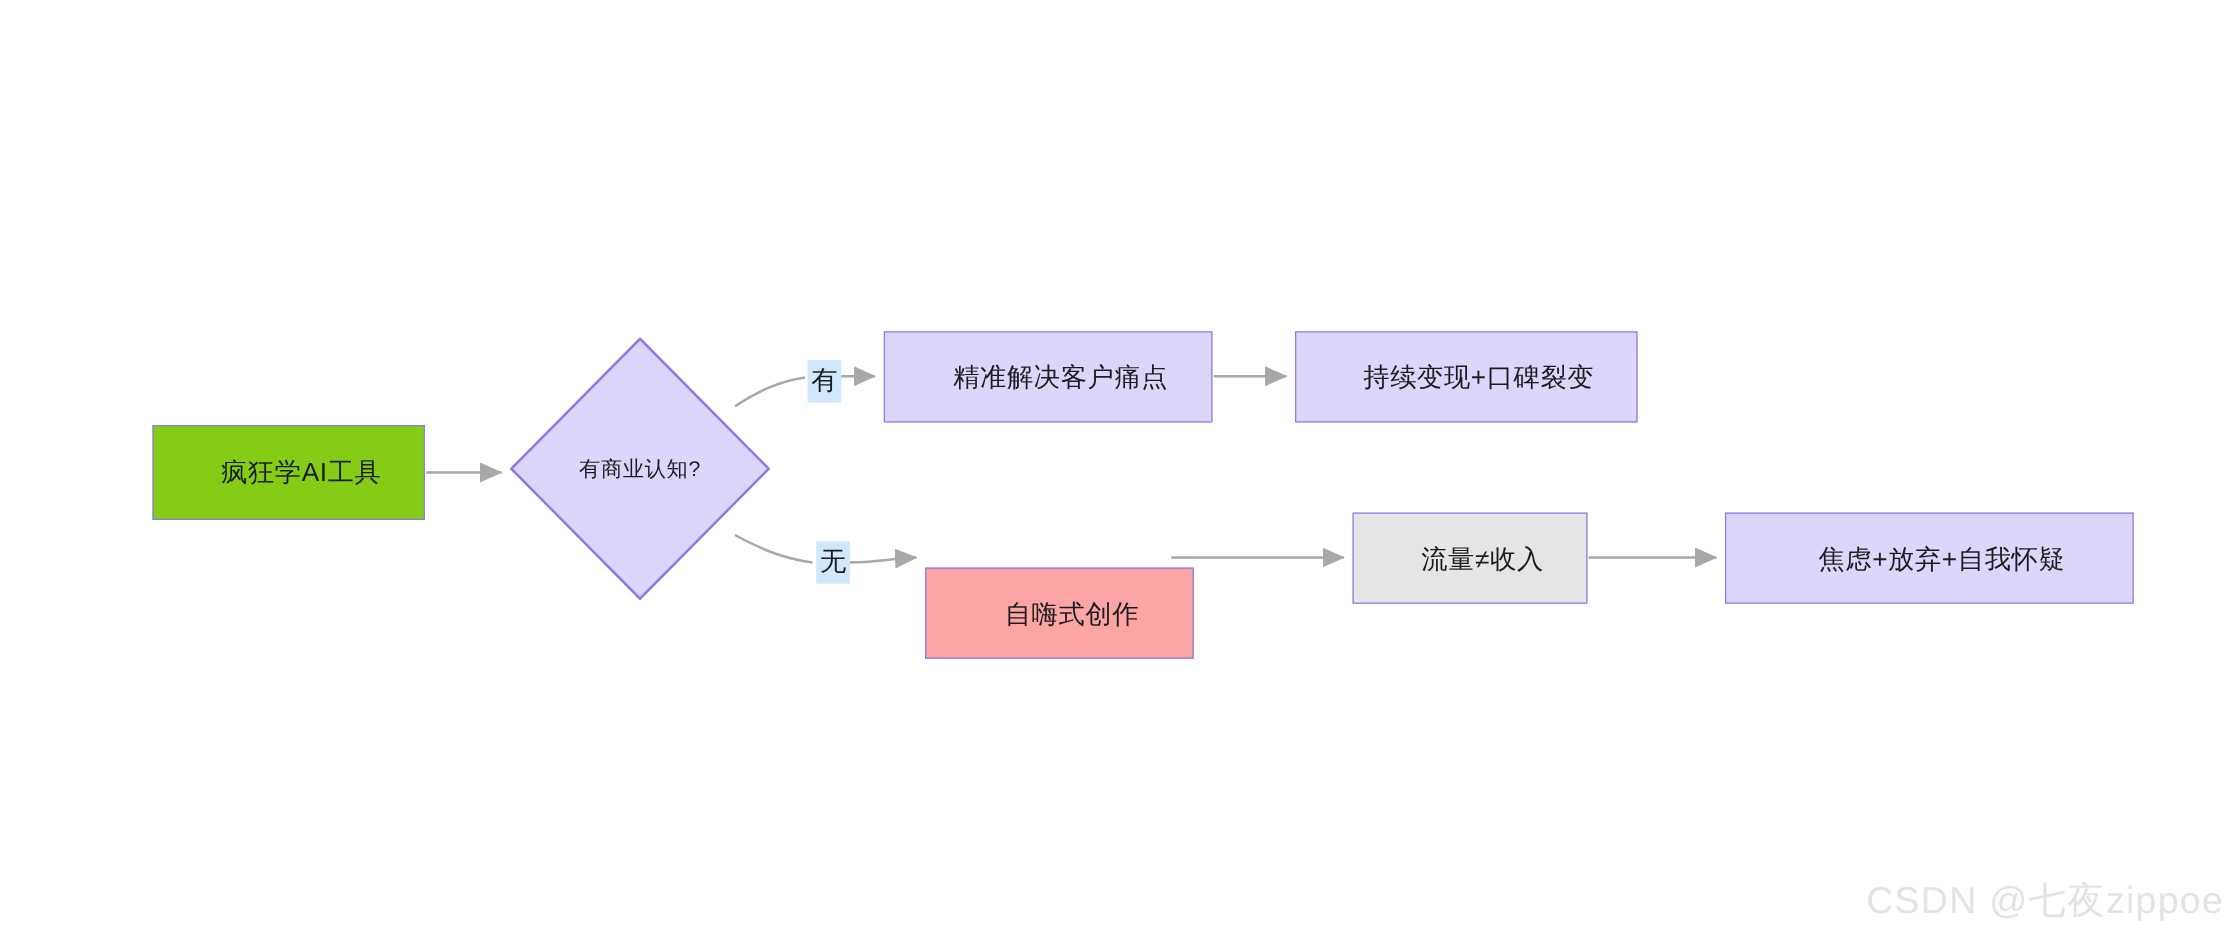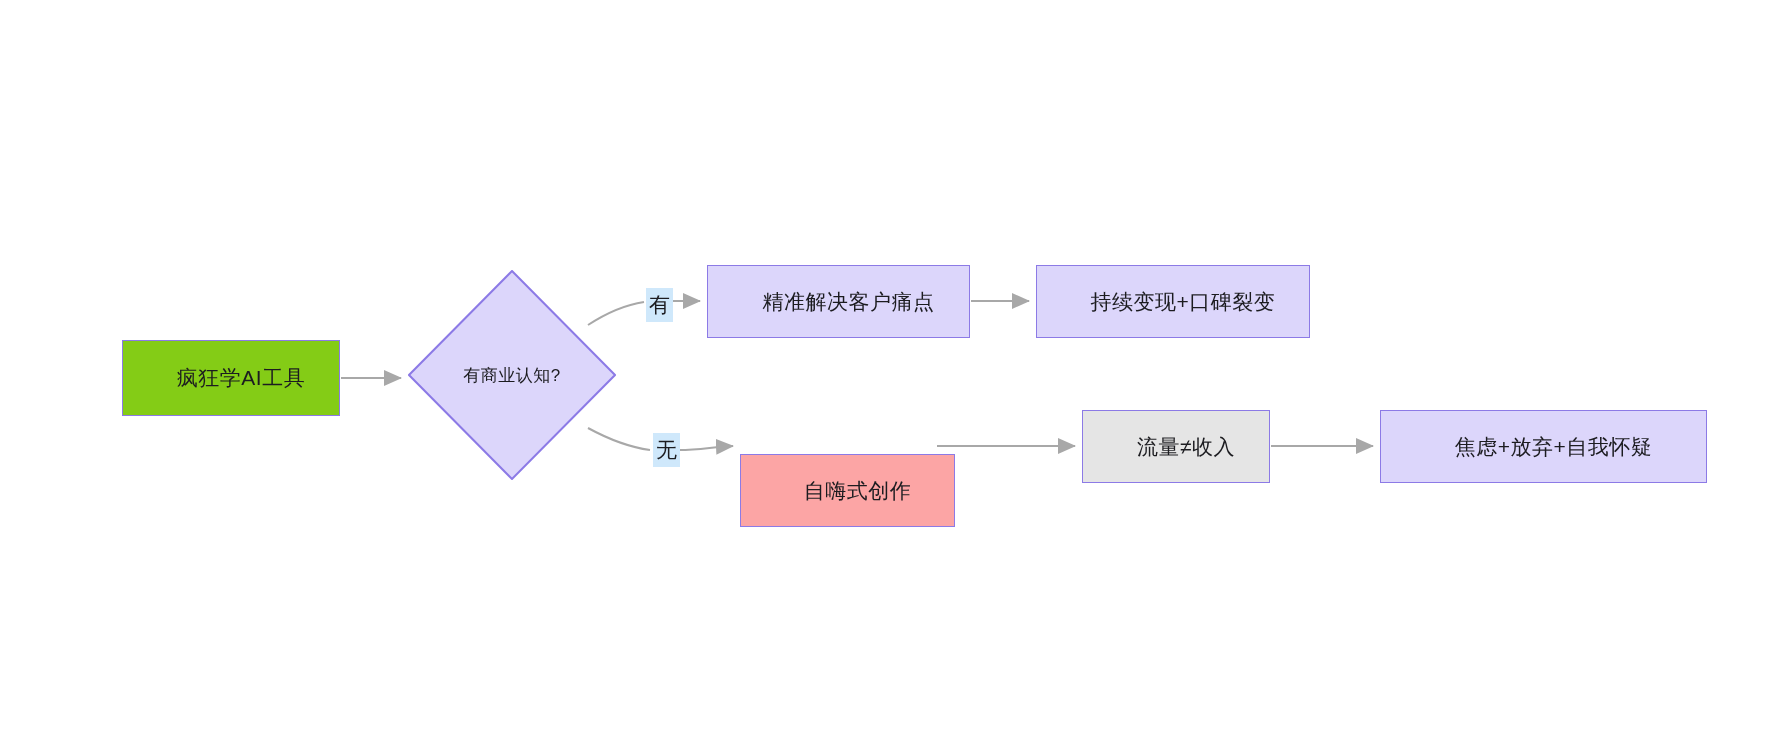--- a/index.html
+++ b/index.html
@@ -141,6 +141,7 @@
   <div class="edge-label" style="left: 646px; top: 288px; background: rgb(207, 232, 251); color: rgb(28, 28, 32);">有</div>
   <div class="edge-label" style="left: 653px; top: 433px; background: rgb(207, 232, 251); color: rgb(28, 28, 32);">无</div>
 
+  <div class="watermark" style="left: 1493px; top: 700px; color: rgb(227, 227, 227);">CSDN @七夜zippoe</div>
 
 </div>
 

